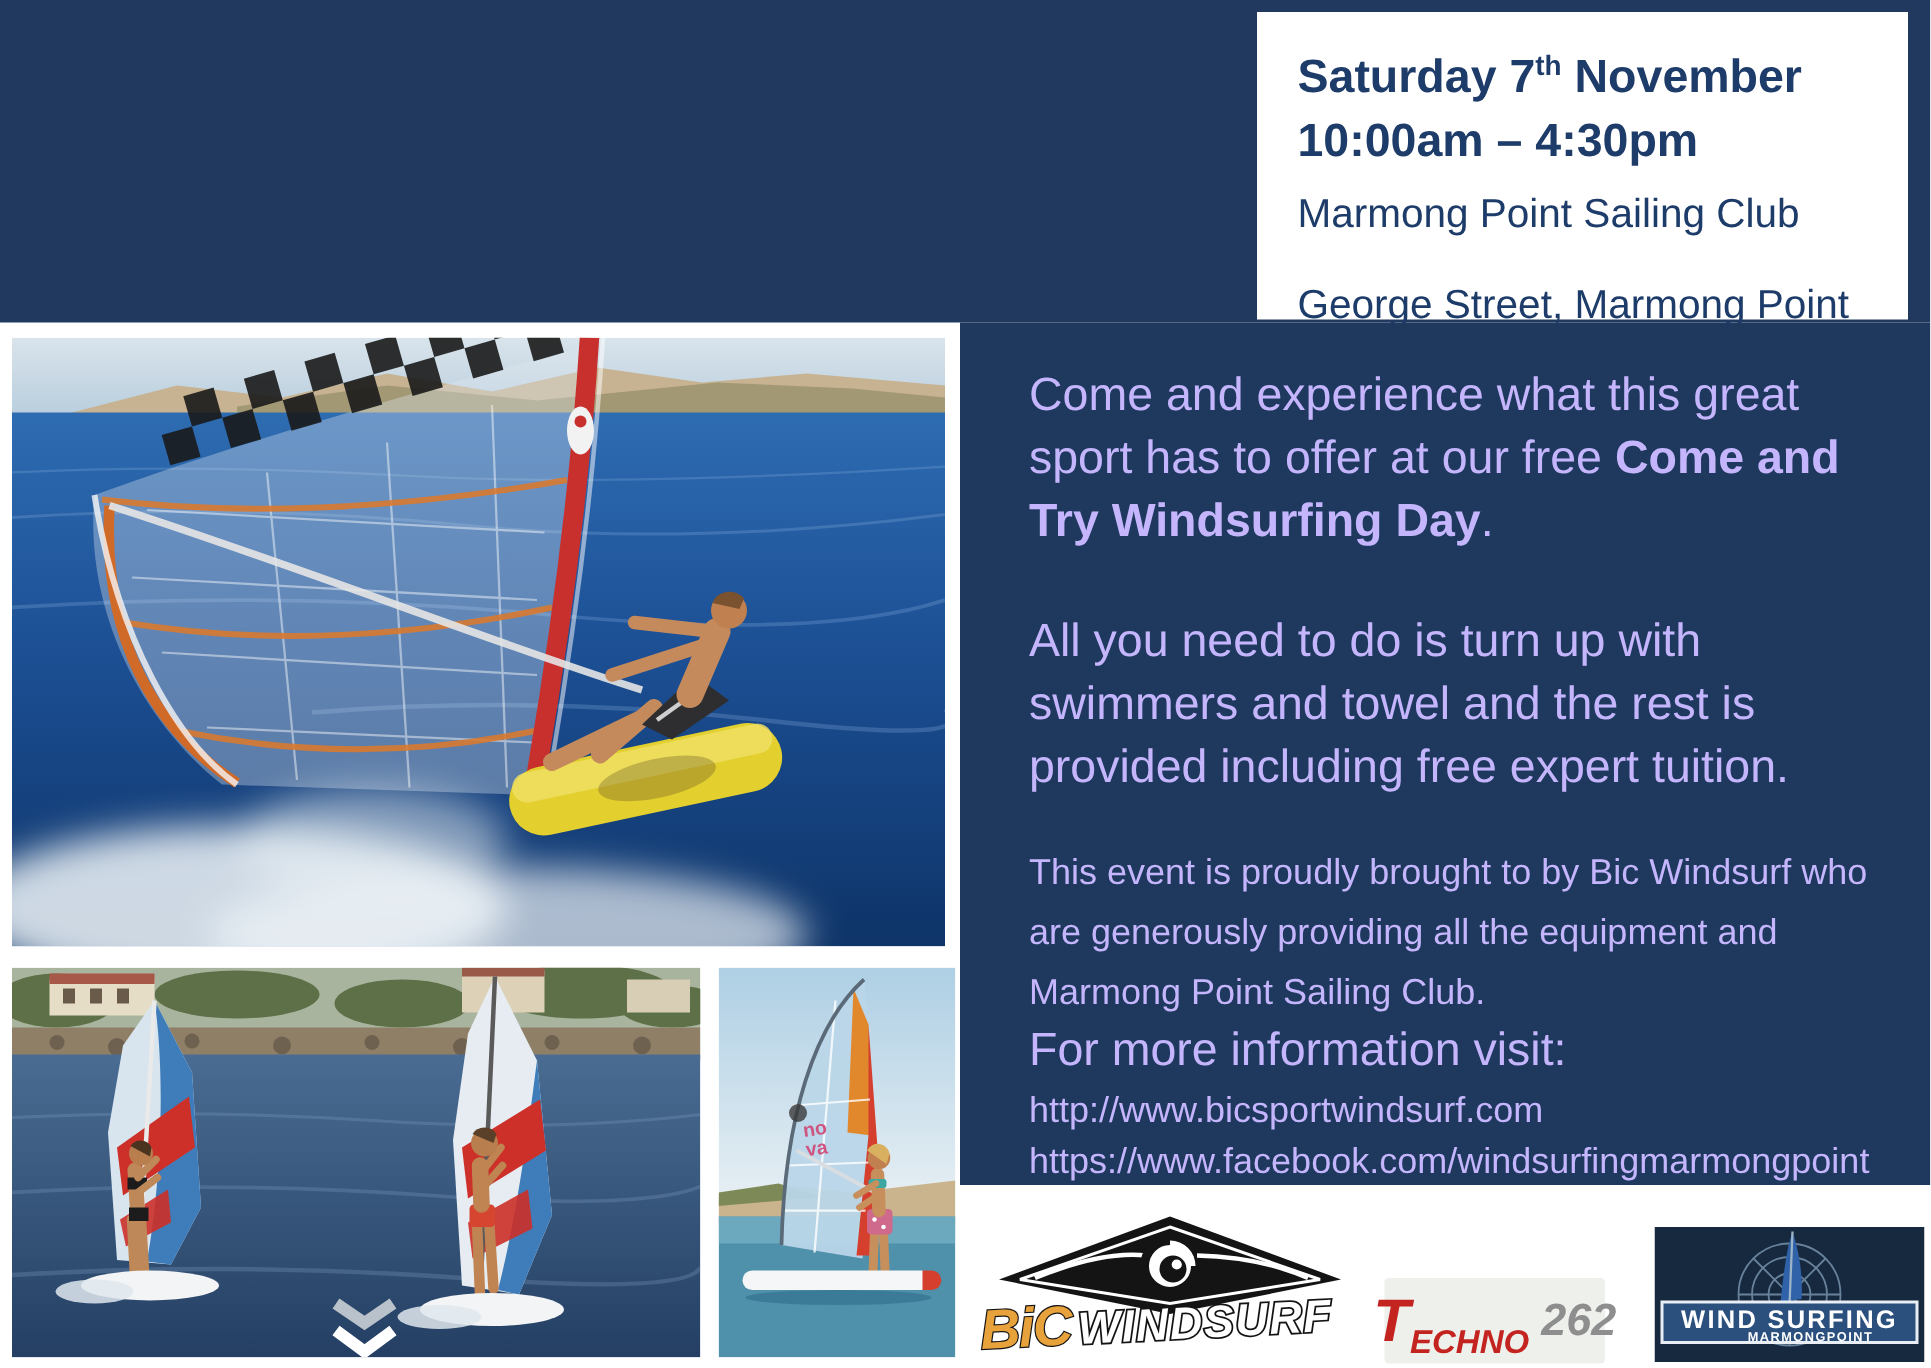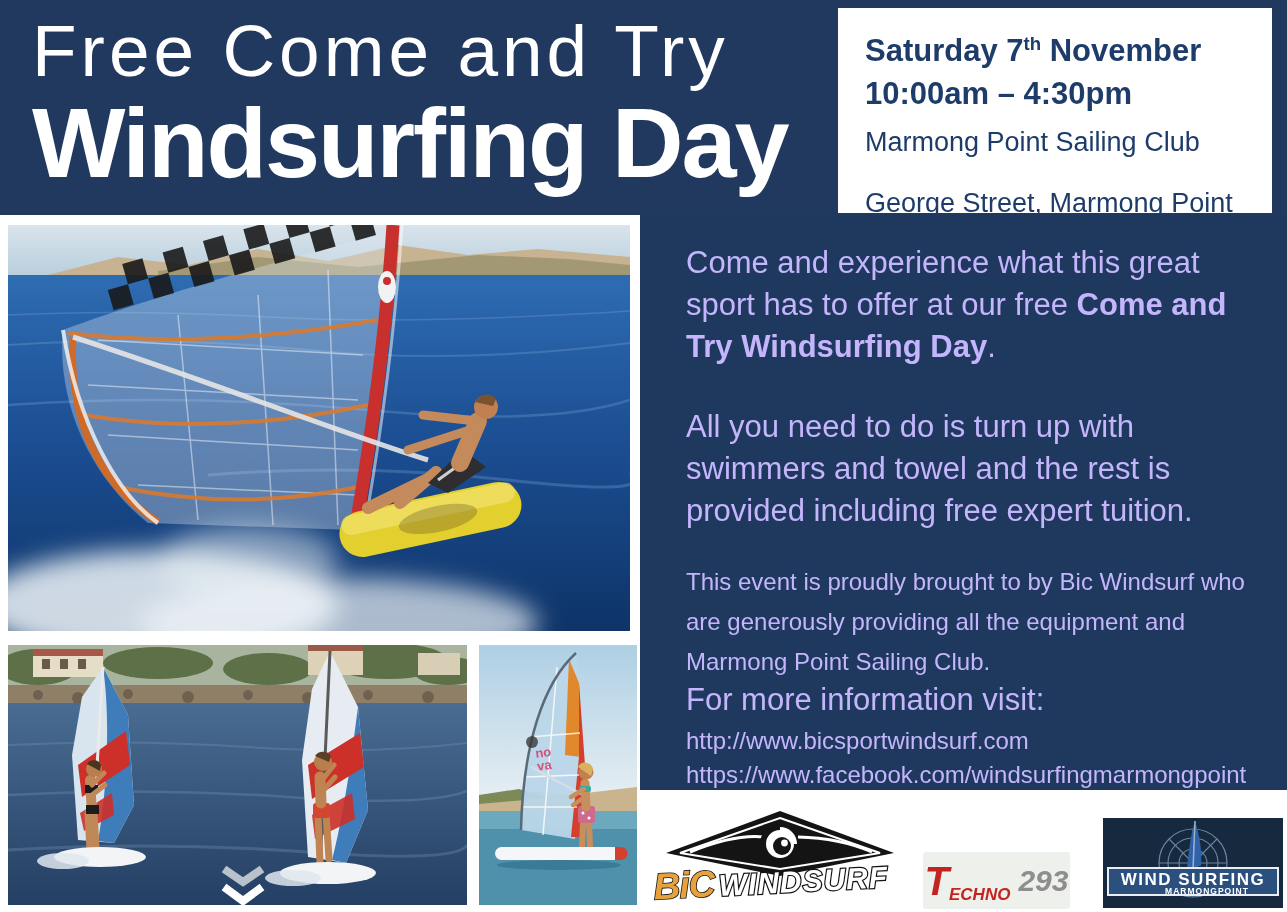--- a/index.html
+++ b/index.html
@@ -53,10 +53,6 @@
 <div class="poster">
 
   <div class="header">
-    <div class="title">
-      <div class="title-line1">Free Come and Try</div>
-      <div class="title-line2">Windsurfing Day</div>
-    </div>
     <div class="event-box">
       <div class="eb-date"><span>Saturday 7</span><sup>th</sup><span> November</span></div>
       <div class="eb-time">10:00am – 4:30pm</div>

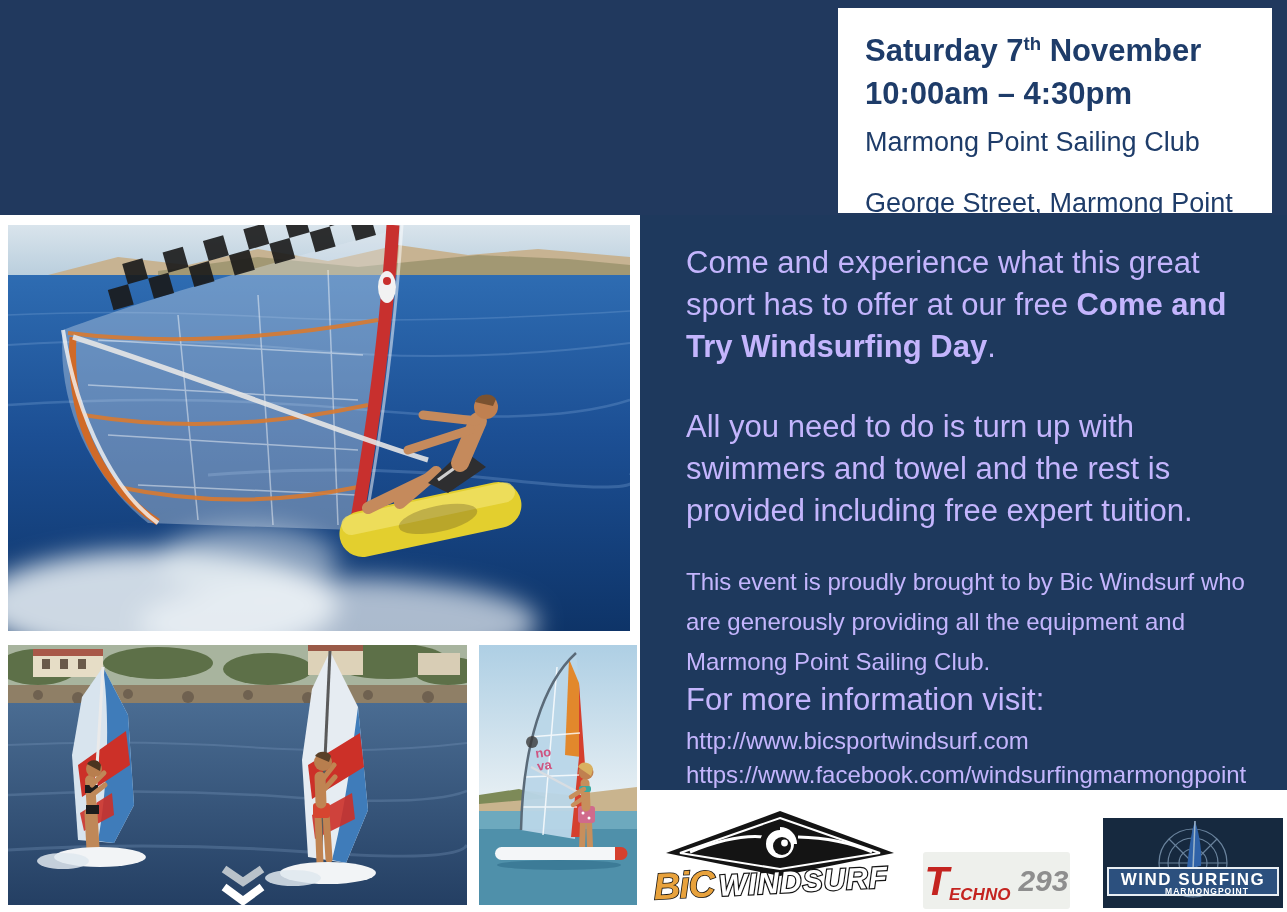--- a/index.html
+++ b/index.html
@@ -43,7 +43,7 @@
                border-radius:3px;display:flex;align-items:center;justify-content:center;
                font-style:italic;font-weight:bold;white-space:nowrap;}
   .techno-t{color:#c42420;font-size:40px;line-height:1;}
-  .techno-rest{color:#c42420;font-size:17px;line-height:1;margin-top:28px;}
+  .techno-rest{color:#c42420;font-size:22px;line-height:1;margin-top:28px;}
   .techno-num{color:#8e8e8e;font-size:30px;line-height:1;margin-left:8px;}
   .wsm-logo{position:absolute;left:463px;top:28px;width:180px;height:90px;}
 </style>

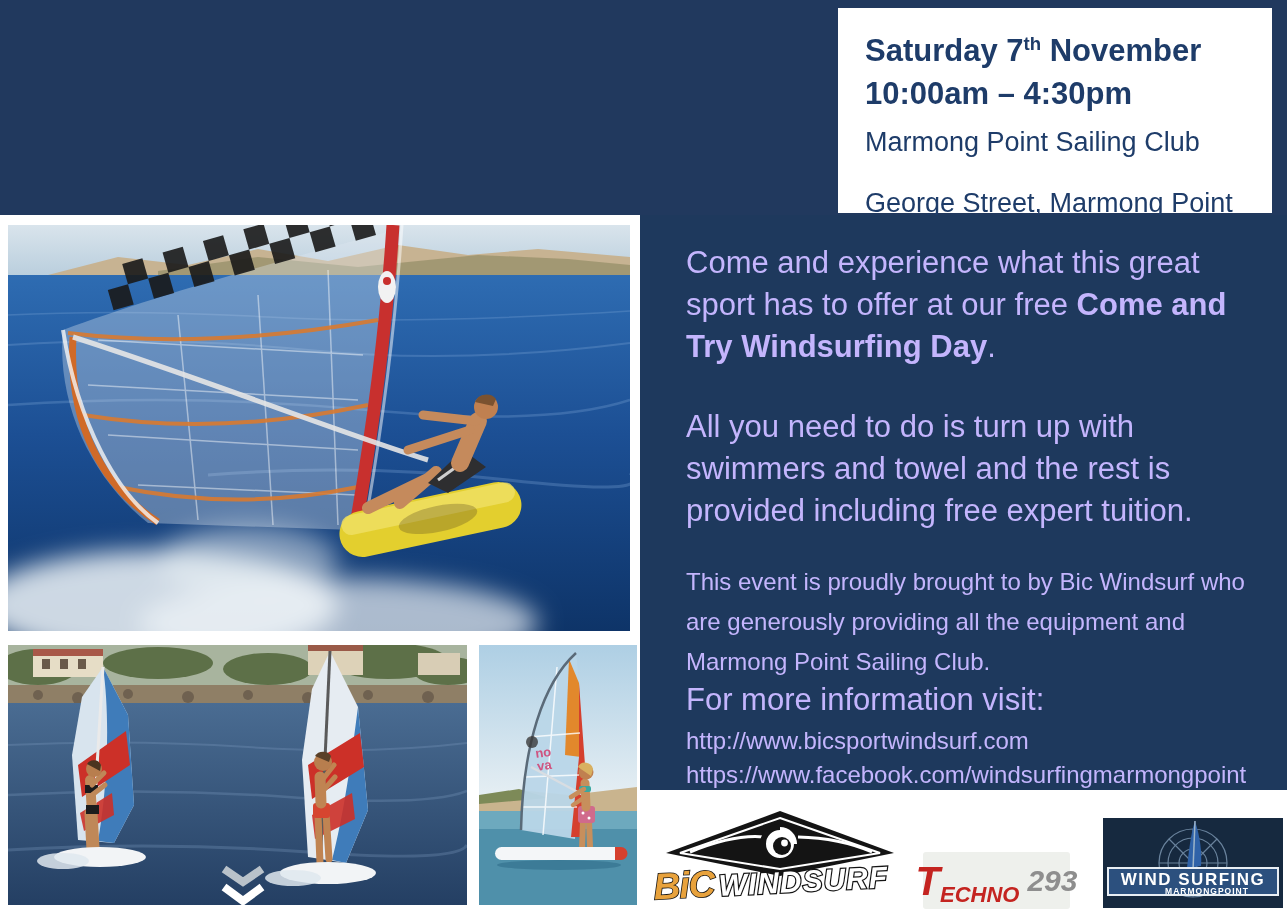--- a/index.html
+++ b/index.html
@@ -305,7 +305,7 @@
     <div class="techno-logo">
       <span class="techno-t">T</span>
         <span class="techno-rest">ECHNO</span>
-        <span class="techno-num">293</span>
+        <span class="techno-num">262</span>
     </div>
 
     <svg class="wsm-logo" viewBox="0 0 180 90">

